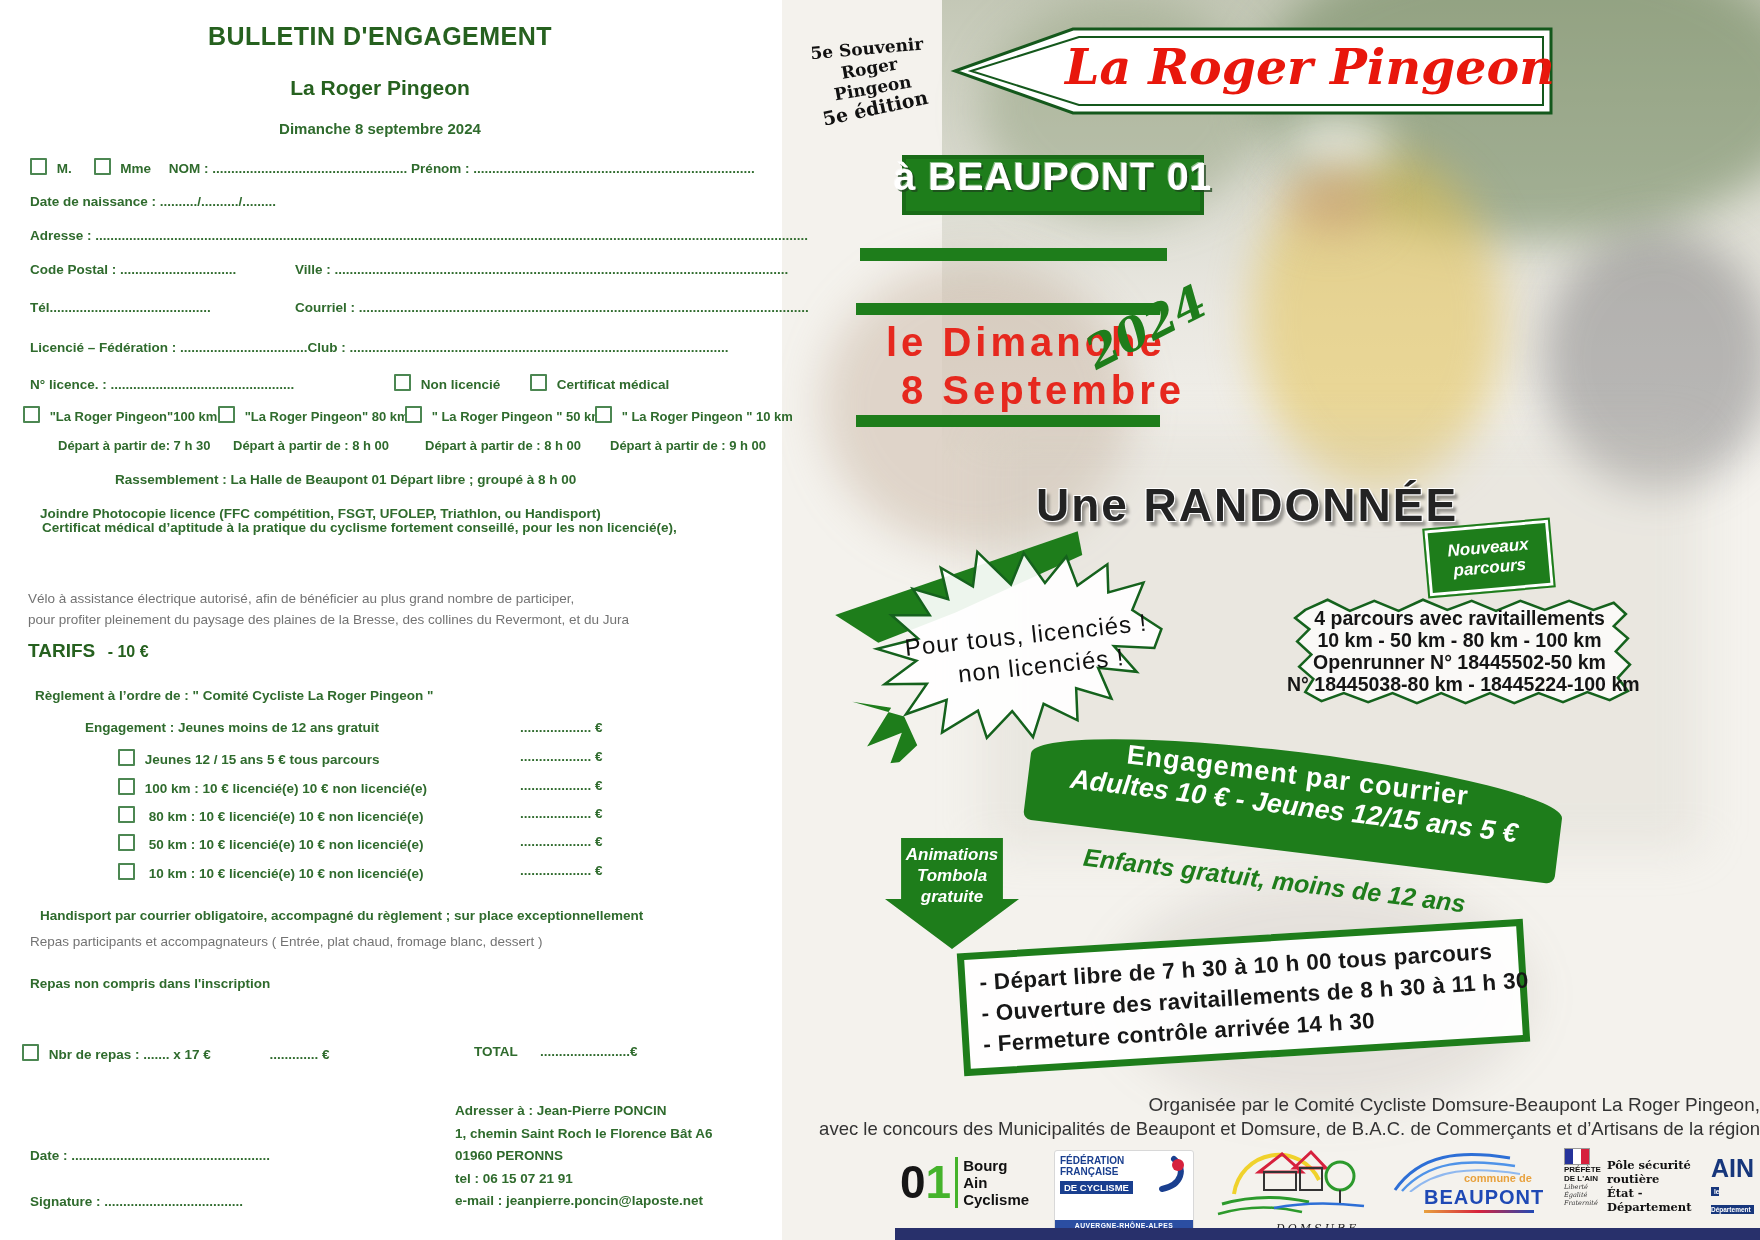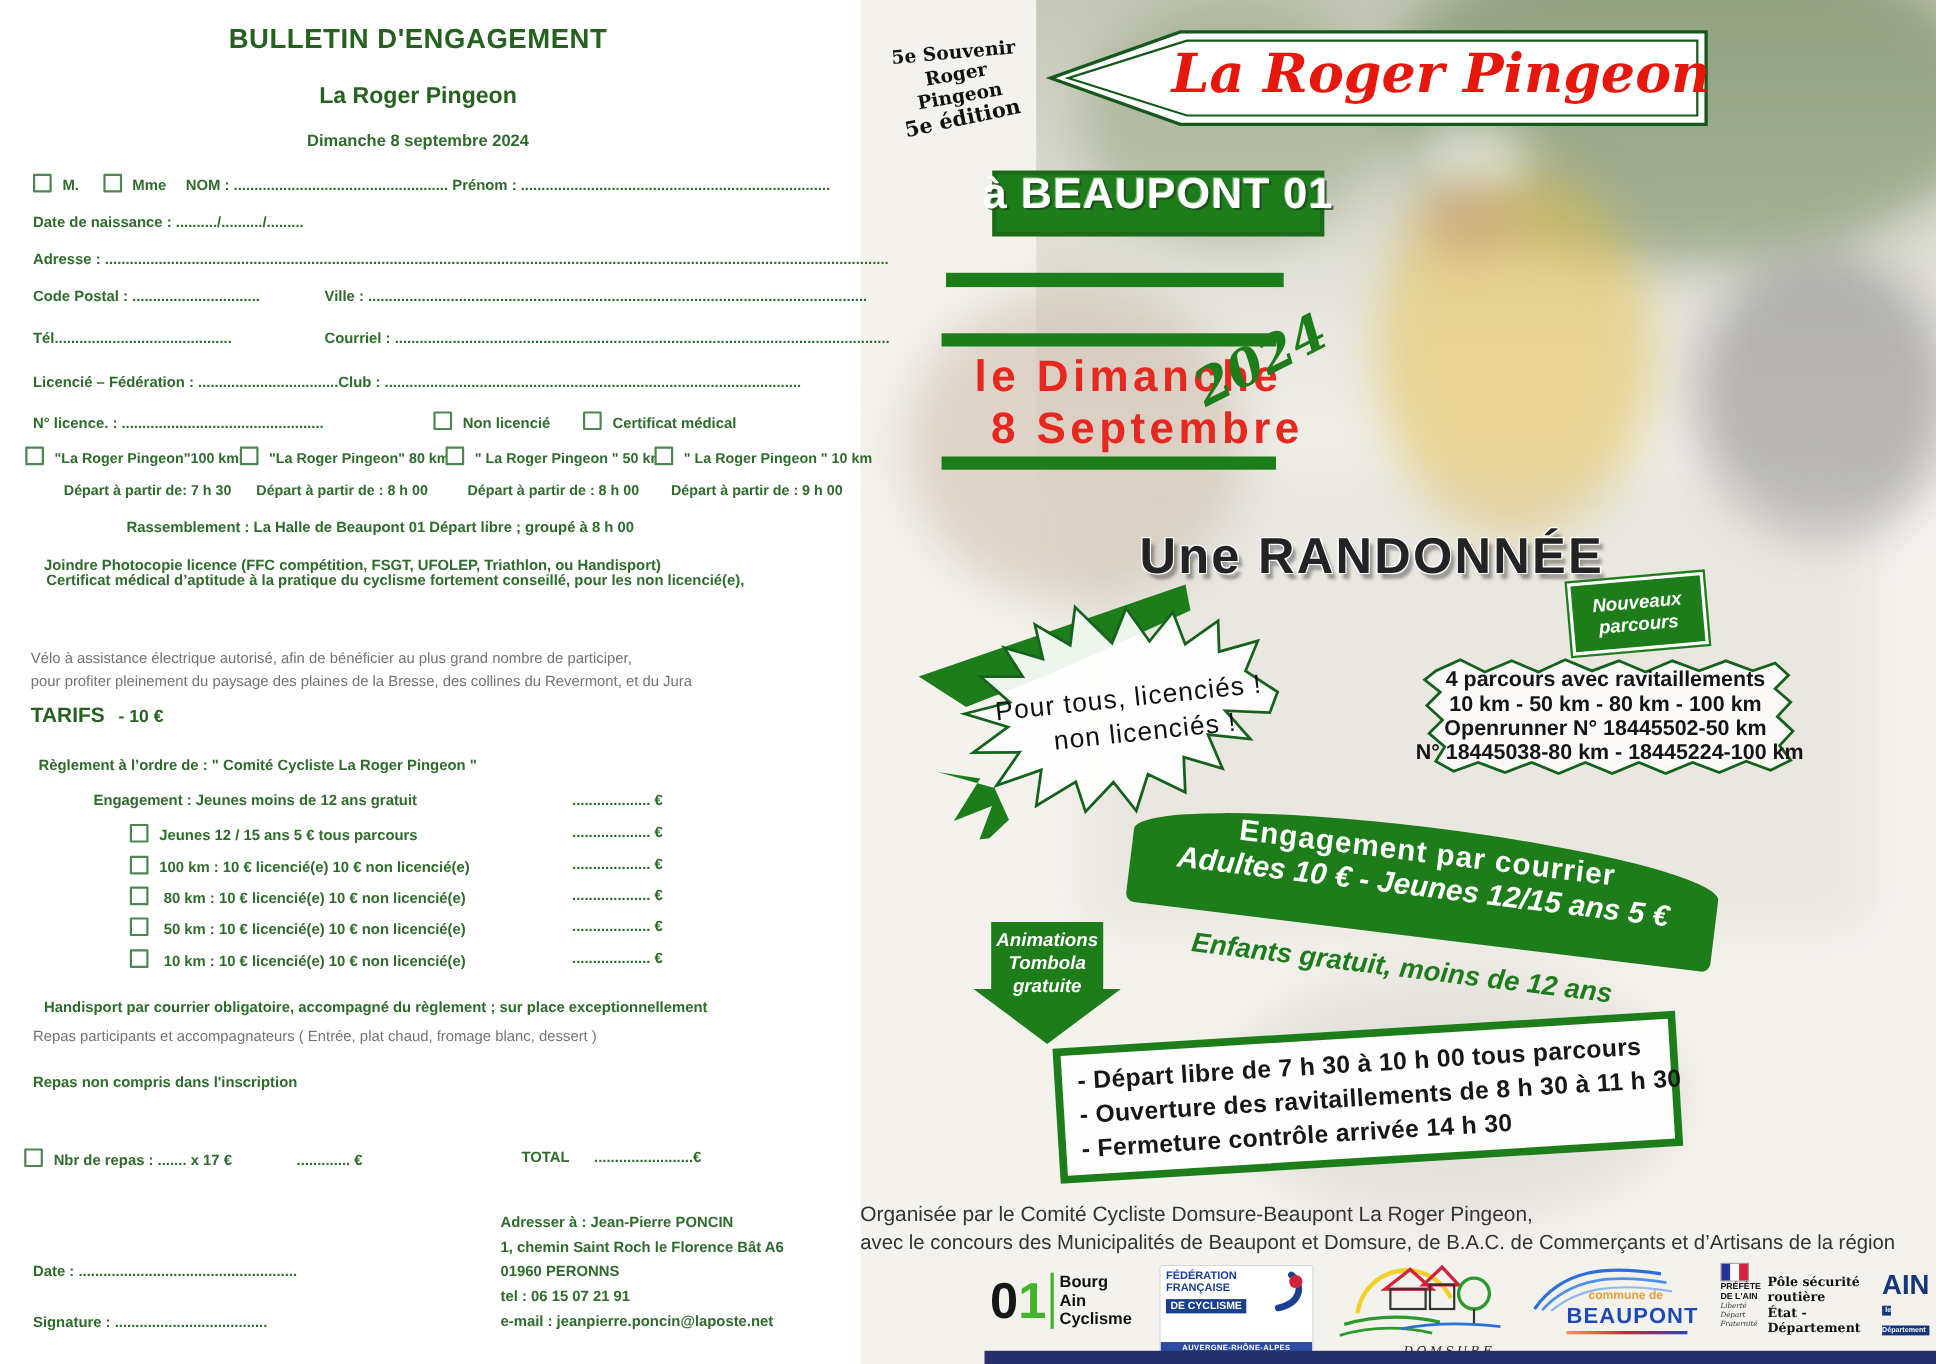--- a/index.html
+++ b/index.html
@@ -49,7 +49,7 @@
   .infobox{border:7px solid #1e7d1b;background:rgba(255,255,255,.93);transform:rotate(-3.5deg);
            padding:8px 14px;}
   .infoline{color:#171717;font-weight:600;font-size:22.5px;line-height:31px;white-space:nowrap;letter-spacing:.3px;}
-  .foot{color:#333;font-weight:500;font-size:19px;text-align:left;width:978px;white-space:nowrap;}
+  .foot{color:#333;font-weight:500;font-size:19px;text-align:right;width:978px;white-space:nowrap;}
   
   .lg01-0{font-size:46px;font-weight:900;color:#161616;line-height:60px;}
   .lg01-1{font-size:46px;font-weight:900;color:#45b32b;line-height:60px;}

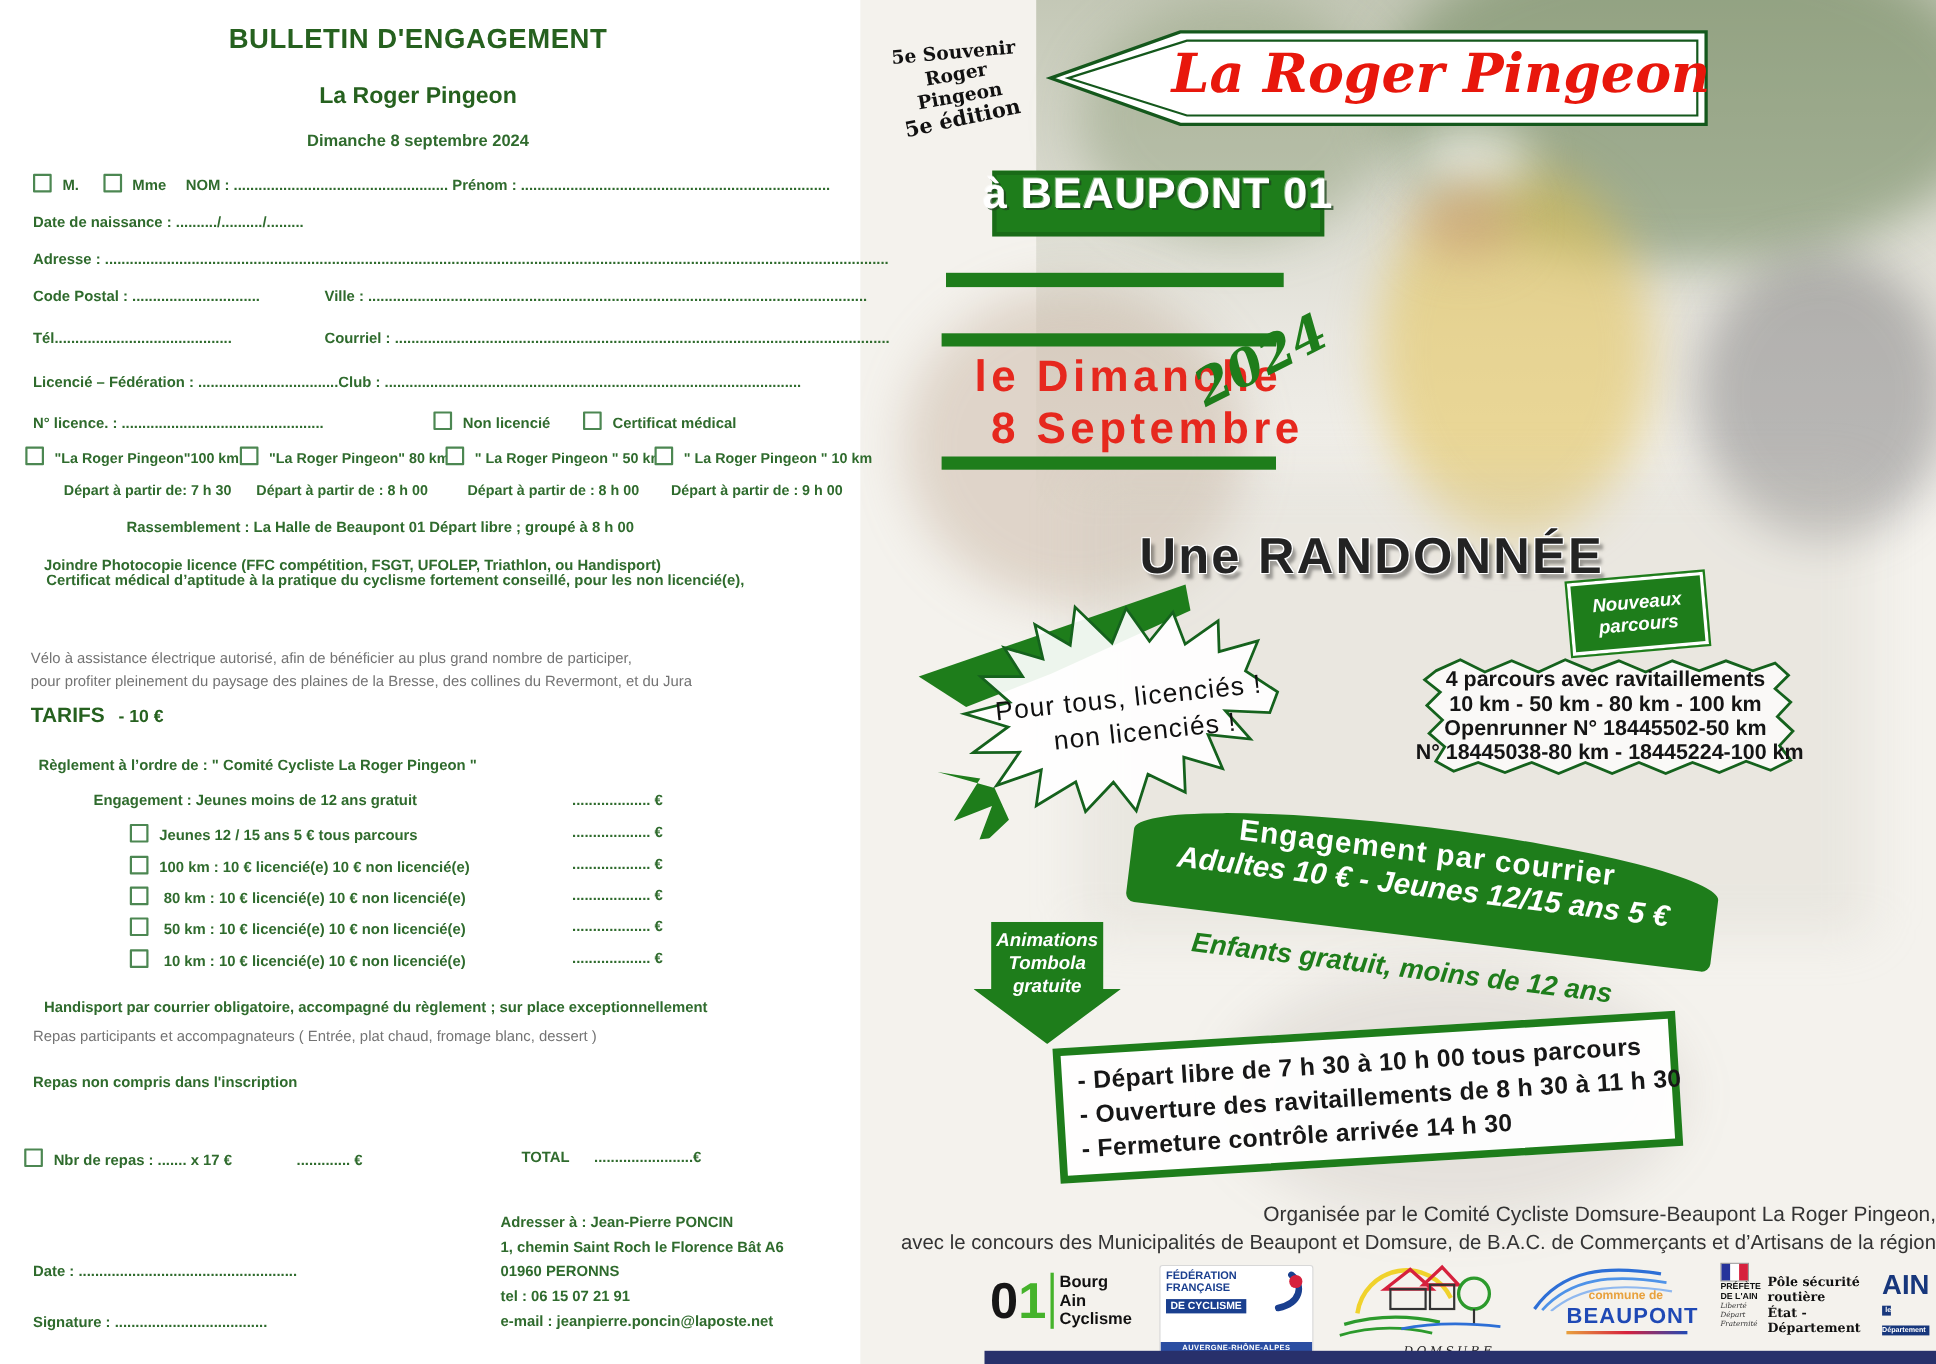--- a/index.html
+++ b/index.html
@@ -59,7 +59,7 @@
   .ffc-c{background:#1a3f8f;color:#fff;font-weight:800;font-size:9.5px;display:inline-block;padding:1px 4px;margin-top:1px;}
   .ffc-b{position:absolute;left:0;right:0;bottom:0;background:#2b4ea2;color:#fff;font-weight:700;font-size:6.8px;text-align:center;padding:2px 0;letter-spacing:.4px;}
   .dom-t{font-family:"DejaVu Serif",serif;font-style:italic;font-size:11px;letter-spacing:3px;color:#222;}
-  .bpt-s{color:#e8a13d;font-weight:700;font-size:11px;}
+  .bpt-s{color:#e8a13d;font-weight:700;font-size:11px;margin-left:20px;}
   .bpt{color:#1f49b5;font-weight:800;font-size:20px;letter-spacing:1px;}
   .bpt-bar{height:3px;background:linear-gradient(90deg,#e8a13d,#d6213d,#1f49b5);}
   .pref-t{font-size:8px;font-weight:800;color:#111;line-height:9px;}

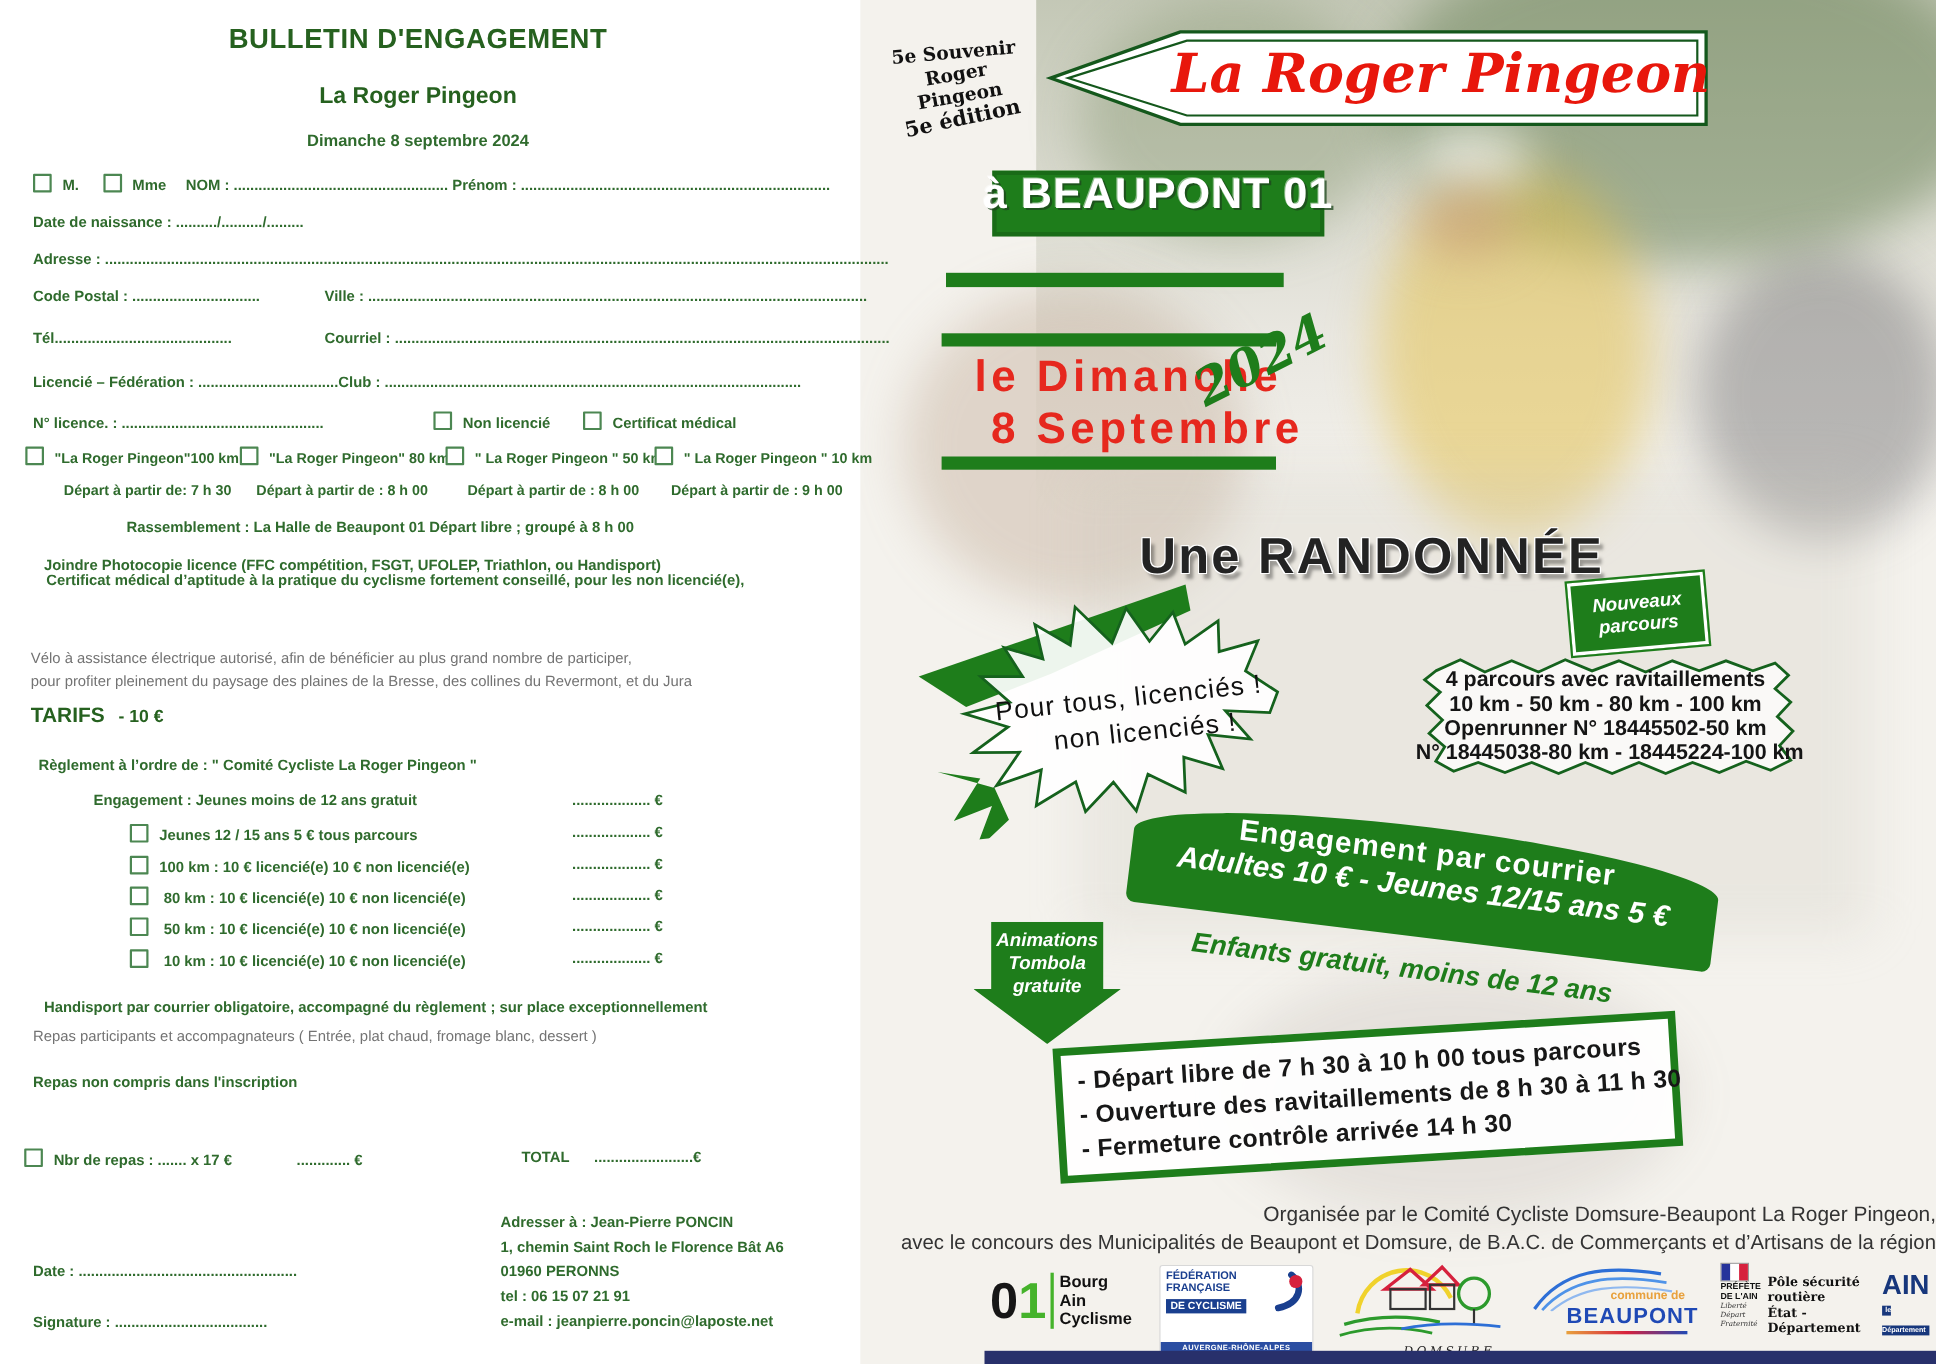--- a/index.html
+++ b/index.html
@@ -221,7 +221,7 @@
         <div class="pref-t">PRÉFÈTE</div>
         <div class="pref-t">DE L'AIN</div>
         <div class="pref-i">Liberté</div>
-        <div class="pref-i">Départ</div>
+        <div class="pref-i">Égalité</div>
         <div class="pref-i">Fraternité</div>
       </div>
       <div style="padding-top:10px;">

